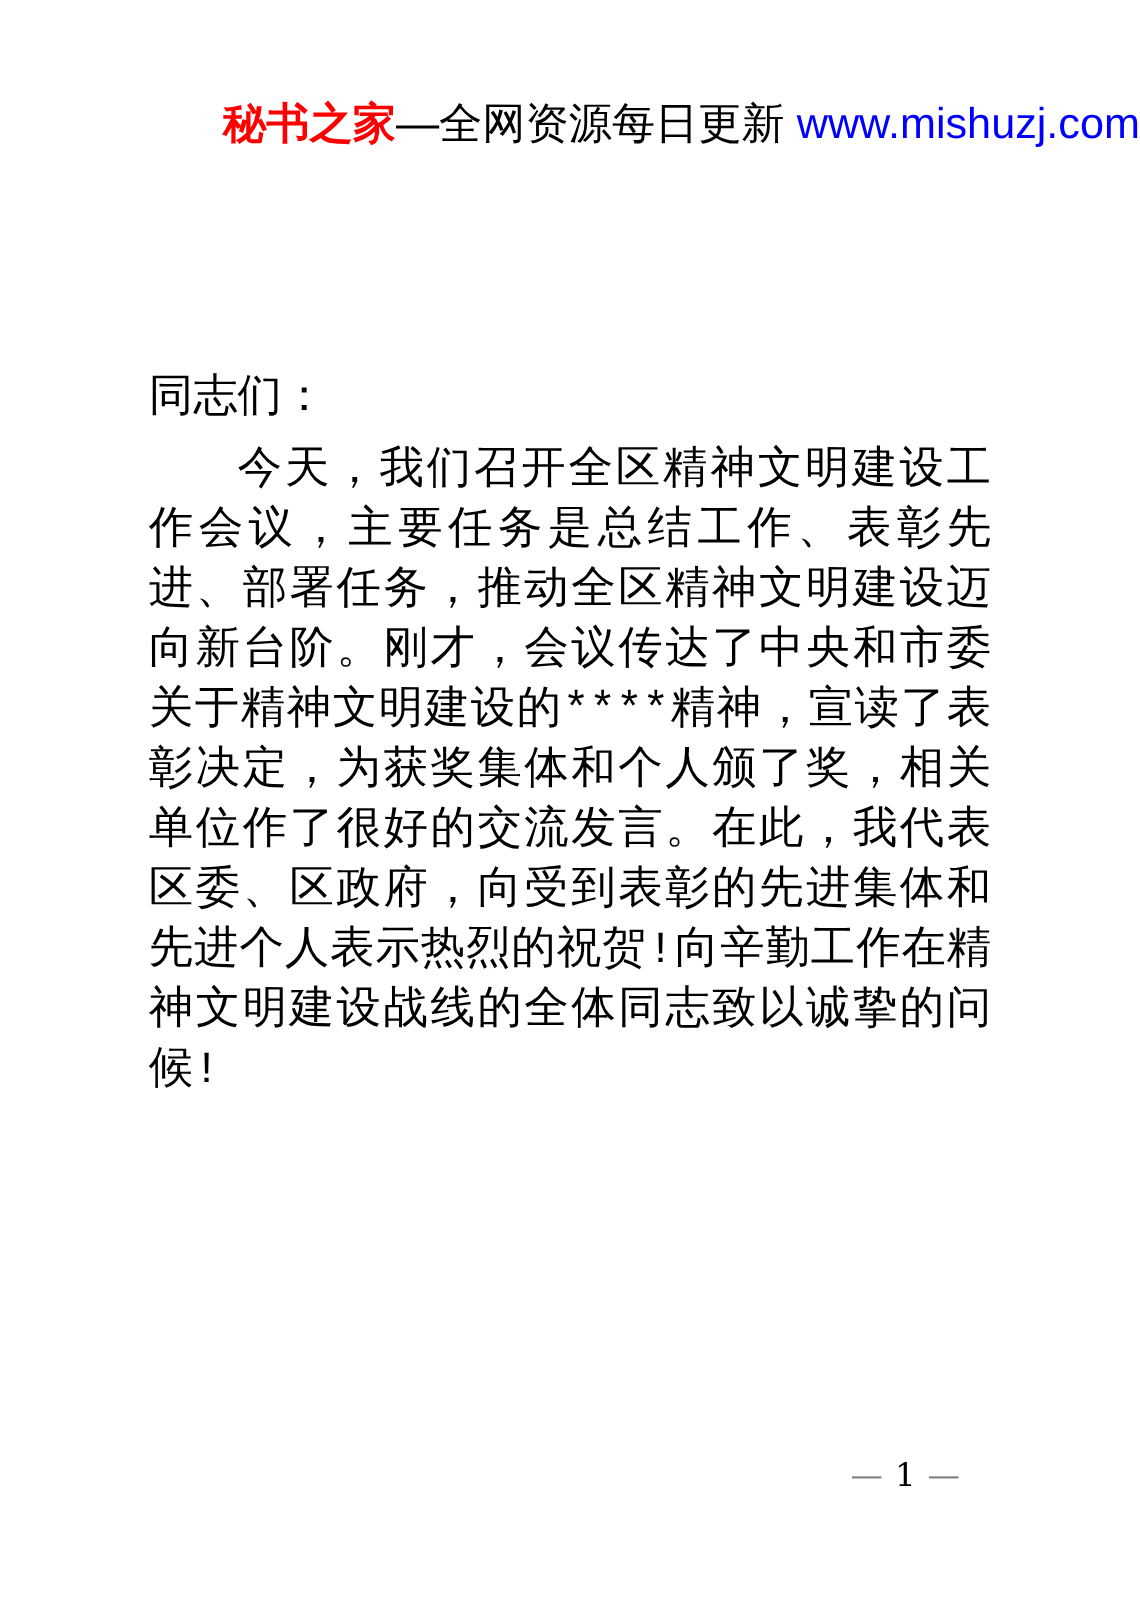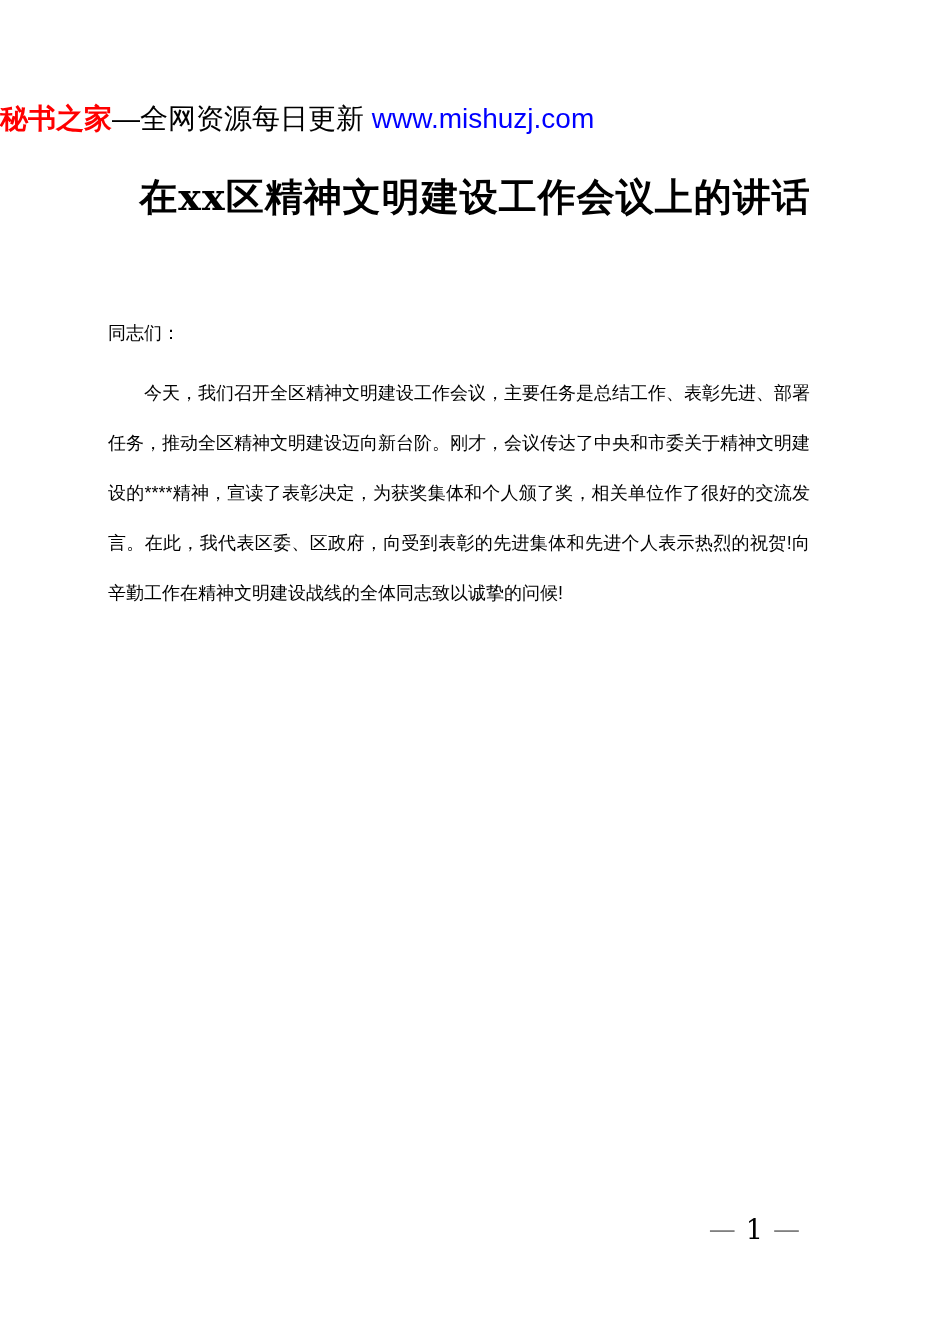--- a/index.html
+++ b/index.html
@@ -17,9 +17,9 @@
   }
   .header {
     position: absolute;
-    top: 100px; left: 0; width: 100%;
-    text-align: left;
-    font-size: 28px;
+    top: 84px; left: 0; width: 100%;
+    text-align: right;
+    font-size: 36px;
     line-height: 38px;
     white-space: nowrap;
   }

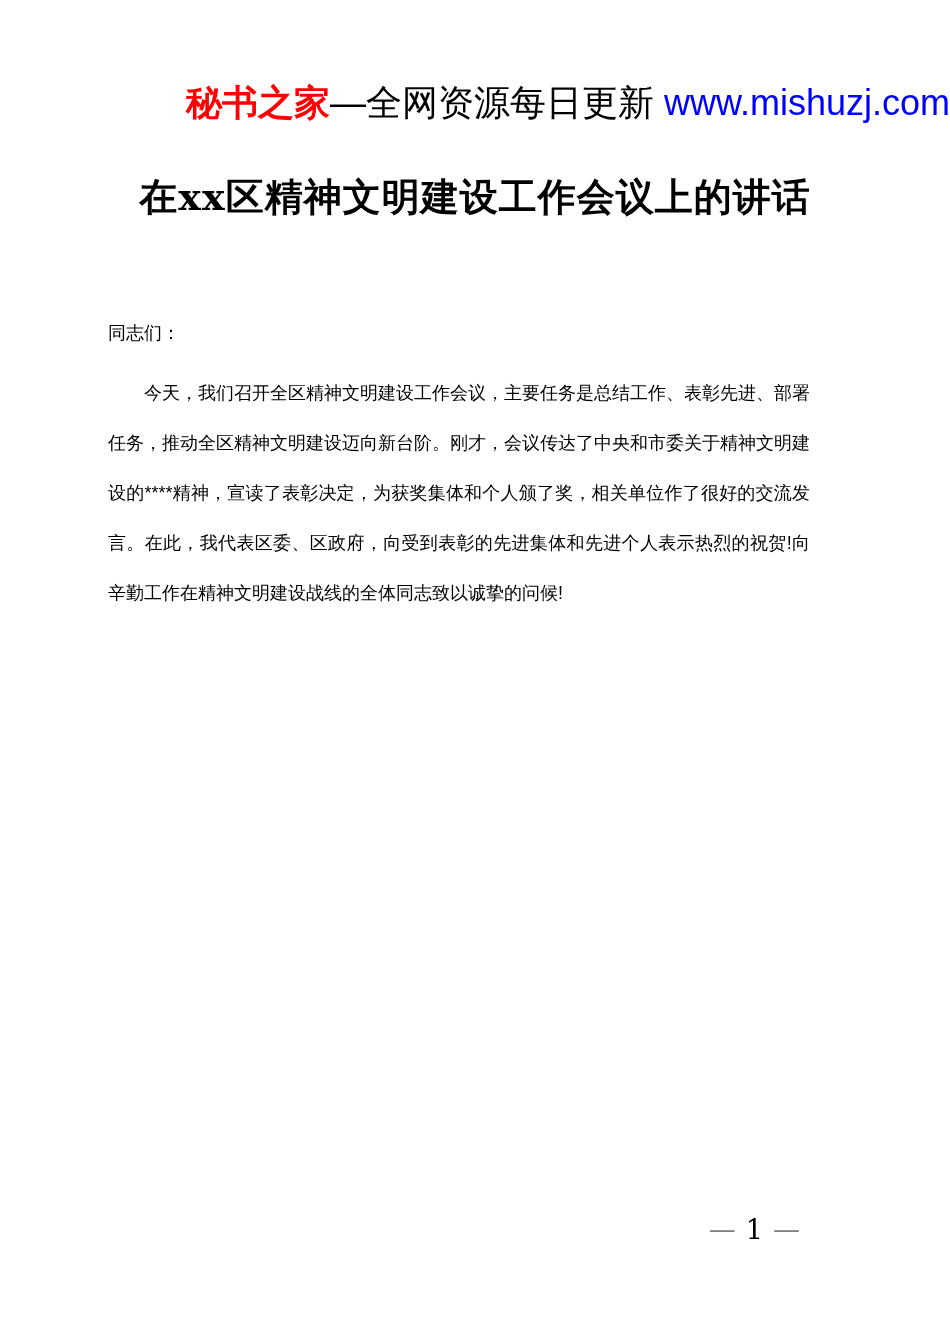--- a/index.html
+++ b/index.html
@@ -80,7 +80,6 @@
 
   <div class="header"><span class="brand">秘书之家</span><span class="tagline">—全网资源每日更新 </span><a href="#" class="url">www.mishuzj.com</a></div>
 
-  <h1 class="doc-title">在xx区精神文明建设工作会议上的讲话</h1>
 
   <div class="doc-body">
     <p class="salutation">同志们：</p>

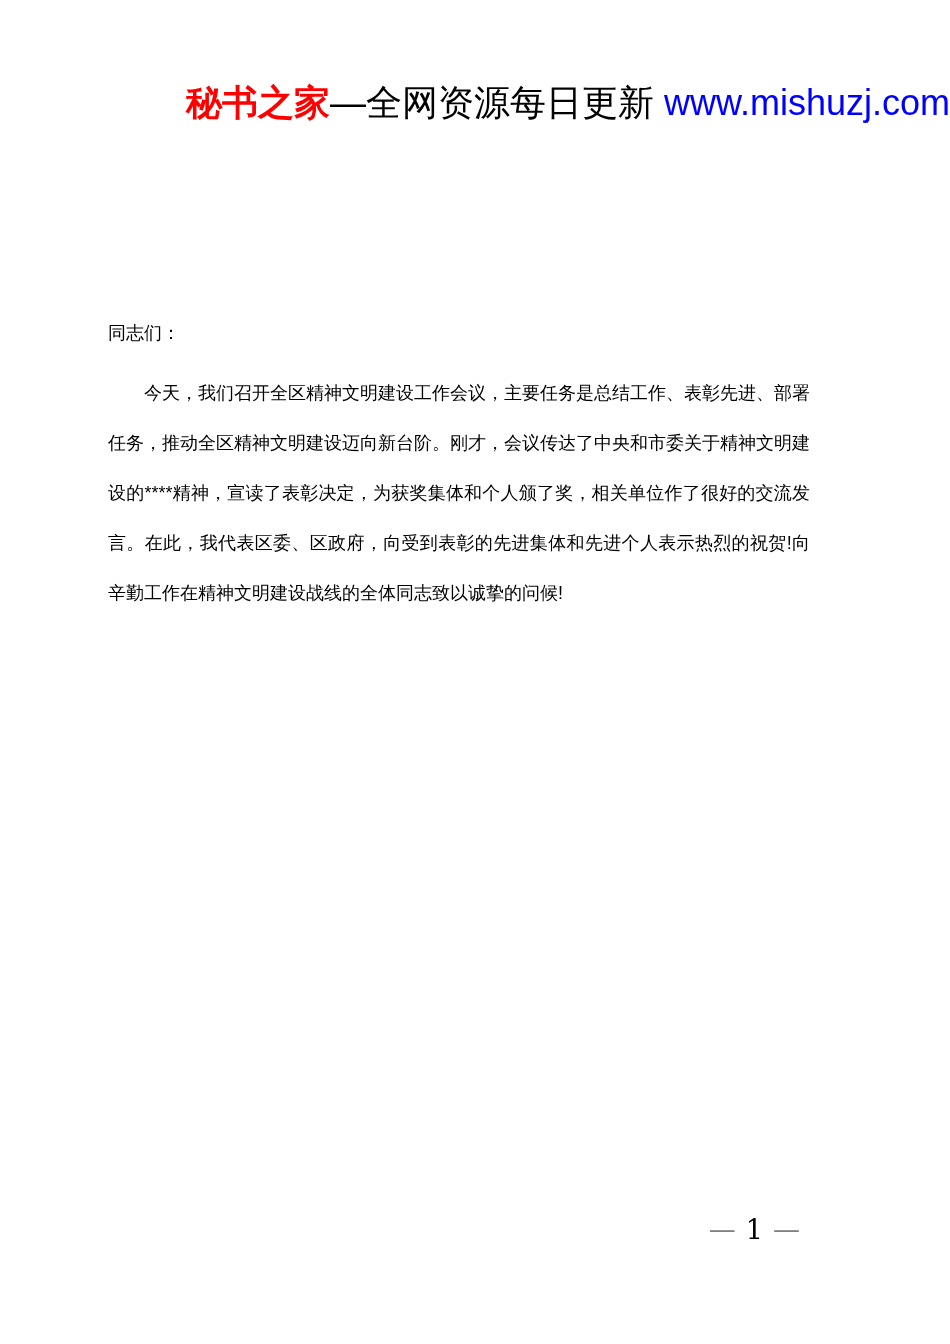--- a/index.html
+++ b/index.html
@@ -47,12 +47,12 @@
   }
   .doc-body {
     position: absolute;
-    top: 308px; left: 108px;
+    top: 308px; left: 124px;
     width: 702px;
-    font-size: 18px;
+    font-size: 37px;
     line-height: 50px;
     text-align: justify;
-    font-family: Liberation Sans, sans-serif;
+    font-family: Liberation Mono, monospace;
   }
   .salutation {
     margin-bottom: 10px;

